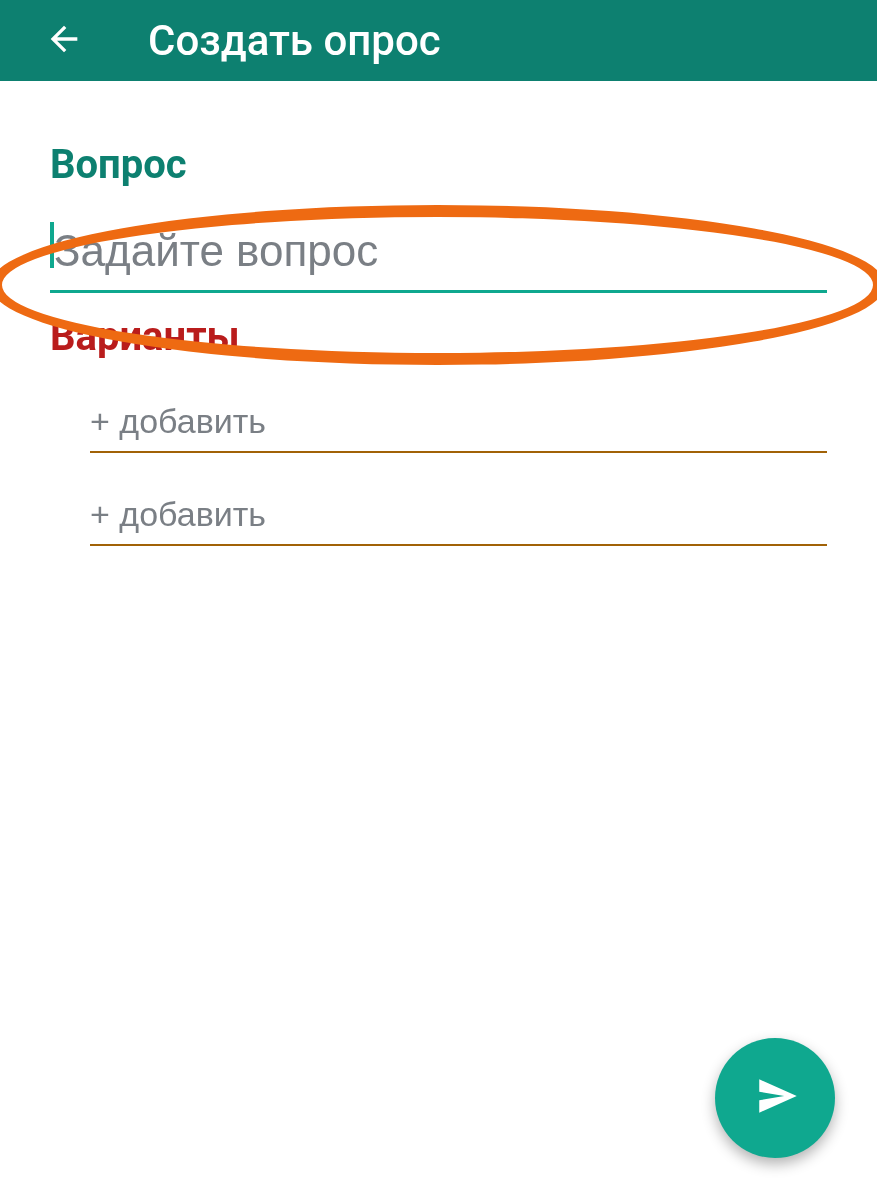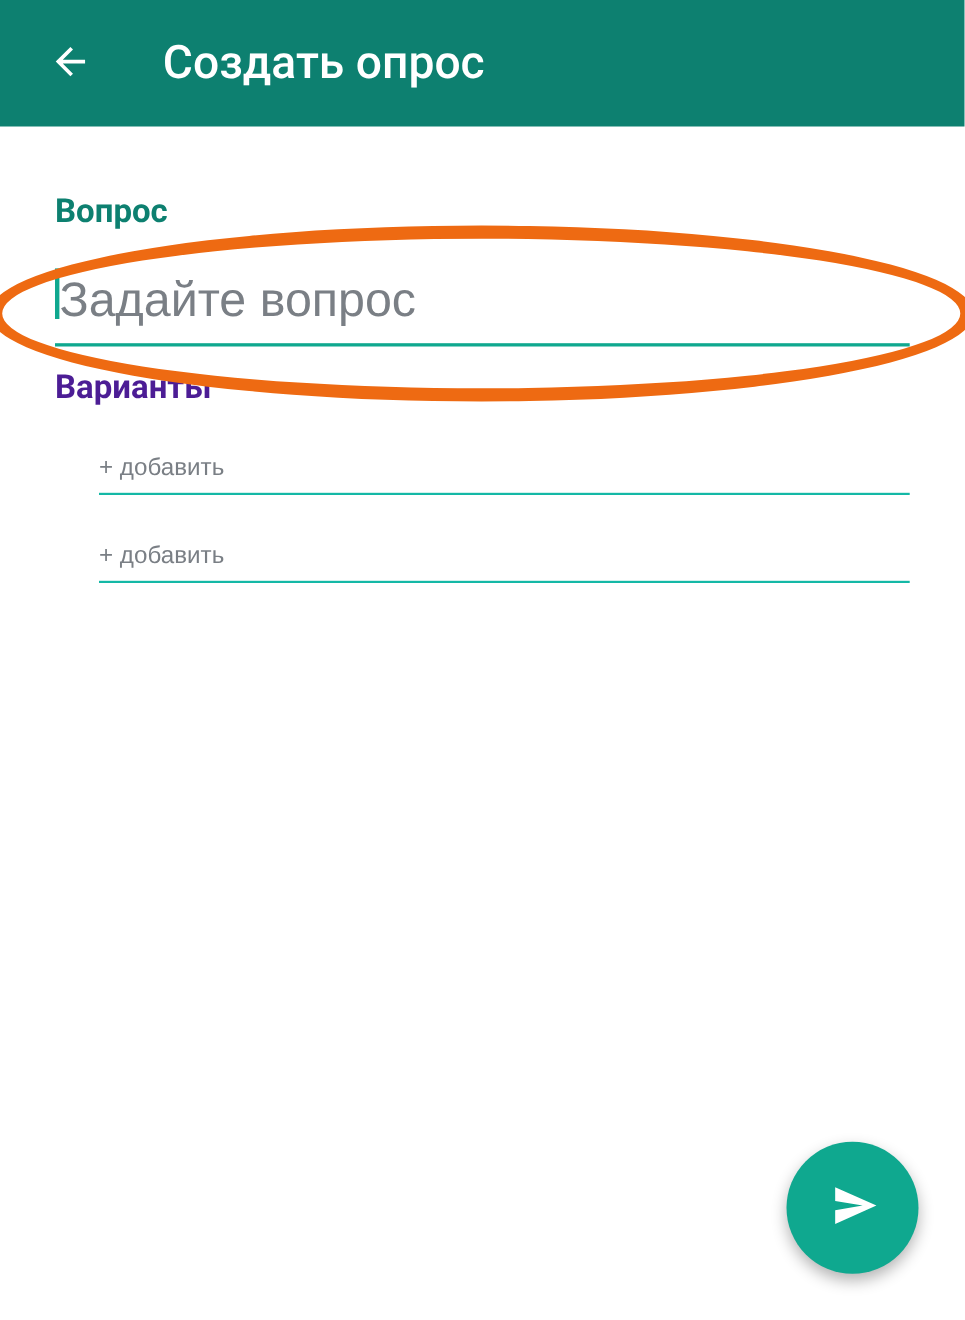--- a/index.html
+++ b/index.html
@@ -6,7 +6,7 @@
   html, body { width: 877px; height: 1200px; font-family: Roboto, "Helvetica Neue", Arial, sans-serif; background: #ffffff; overflow: hidden; }
   .header {
     background: #0d8070;
-    height: 115px;
+    height: 81px;
     display: flex;
     align-items: center;
     padding: 0 20px;

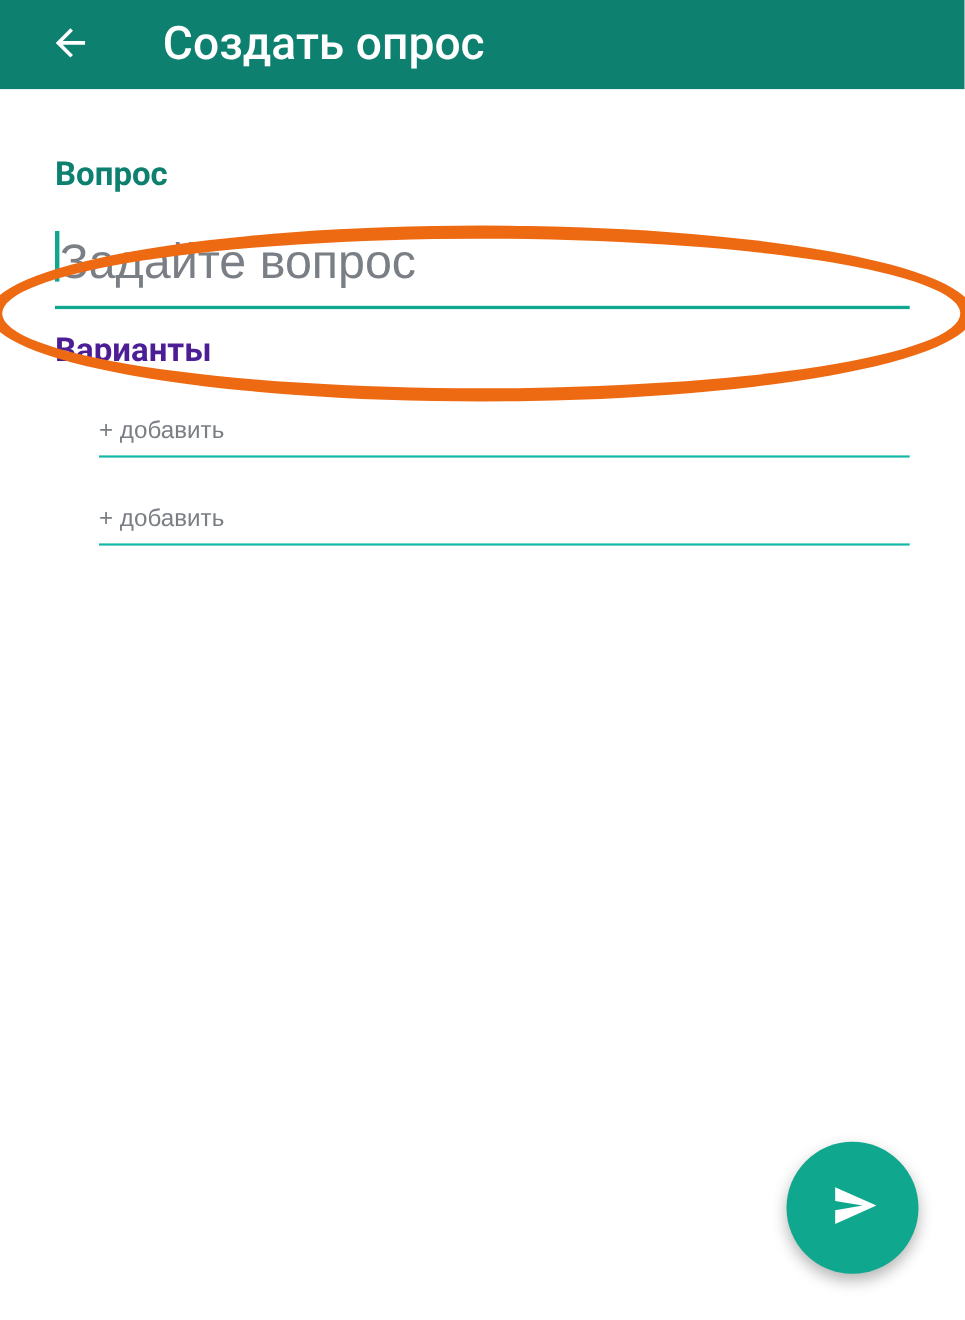--- a/index.html
+++ b/index.html
@@ -22,7 +22,7 @@
   .header-title { color: #ffffff; font-size: 42px; font-weight: 500; }
   .content { padding: 60px 50px 0 50px; position: relative; }
   .section-label {
-    font-size: 30px;
+    font-size: 40px;
     font-weight: 700;
     margin-bottom: 24px;
   }

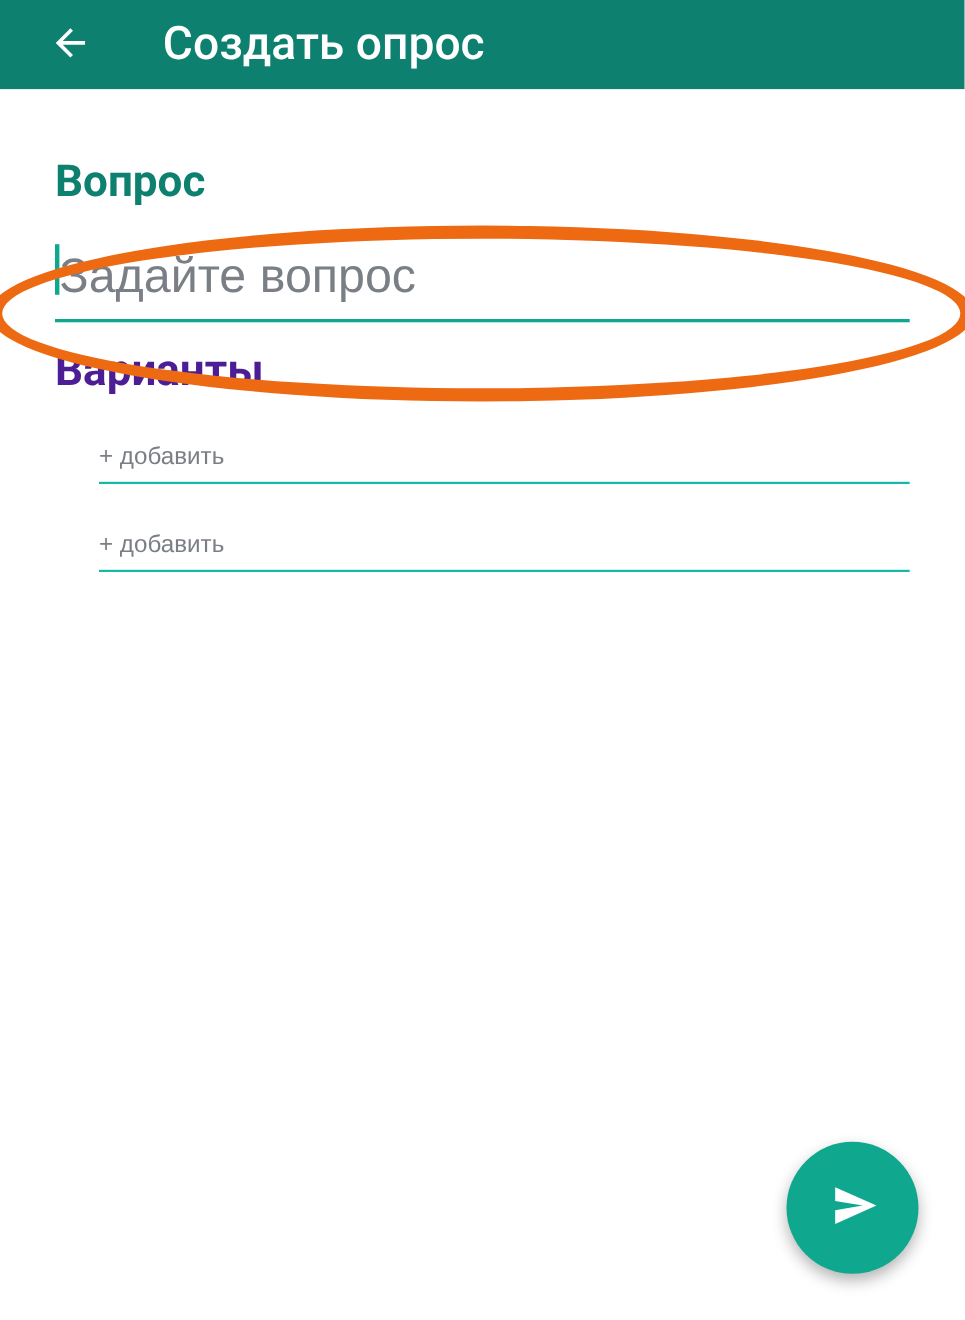--- a/index.html
+++ b/index.html
@@ -27,7 +27,7 @@
     margin-bottom: 24px;
   }
   .section-label.primary { color: #0d8070; }
-  .section-label.secondary { color: #4c1d95; }
+  .section-label.secondary { color: #b91c1c; }
   .question-wrap {
     position: relative;
     margin-bottom: 20px;

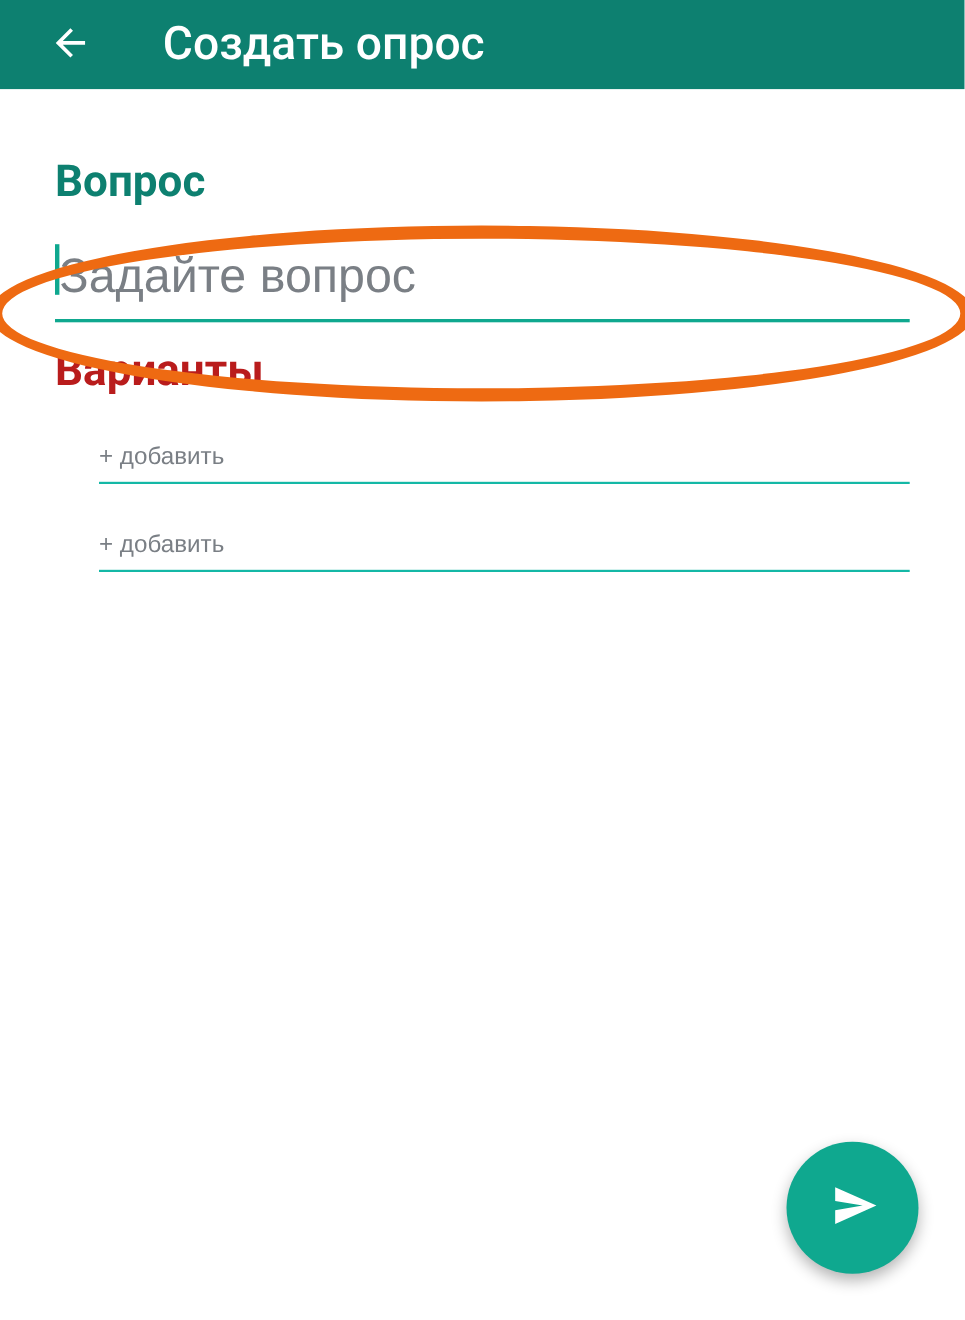--- a/index.html
+++ b/index.html
@@ -62,9 +62,9 @@
   .option-input {
     width: 100%;
     border: none;
-    border-bottom: 2px solid #14b8a6;
+    border-bottom: 2px solid #a16207;
     outline: none;
-    font-size: 22px;
+    font-size: 34px;
     padding: 10px 0;
     background: transparent;
     color: #222;

